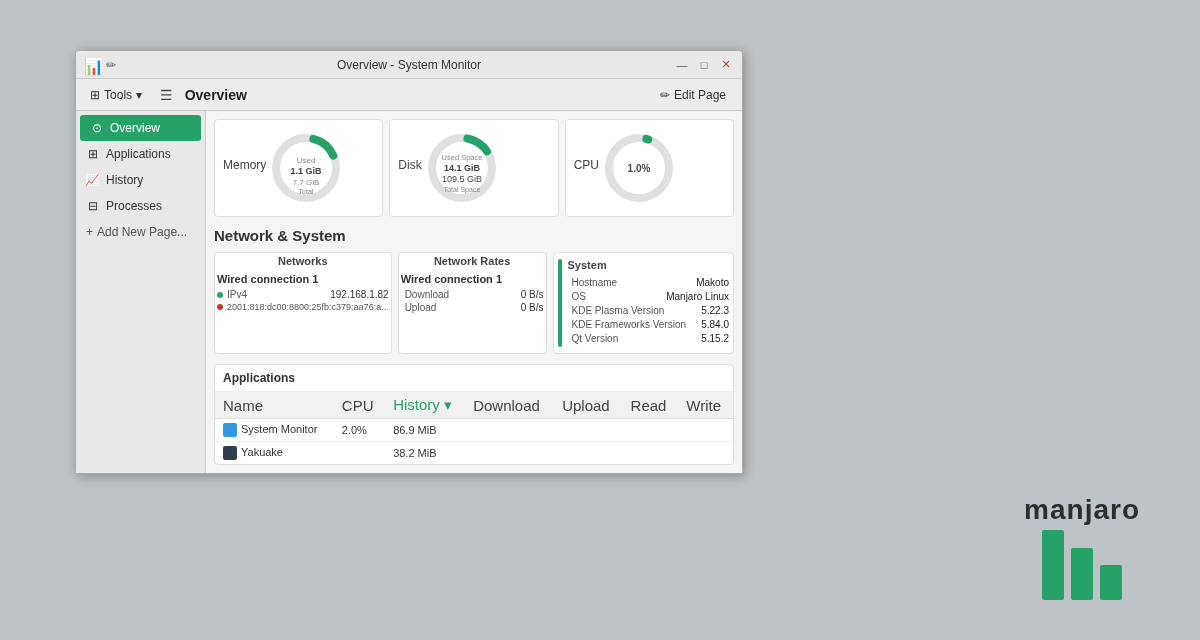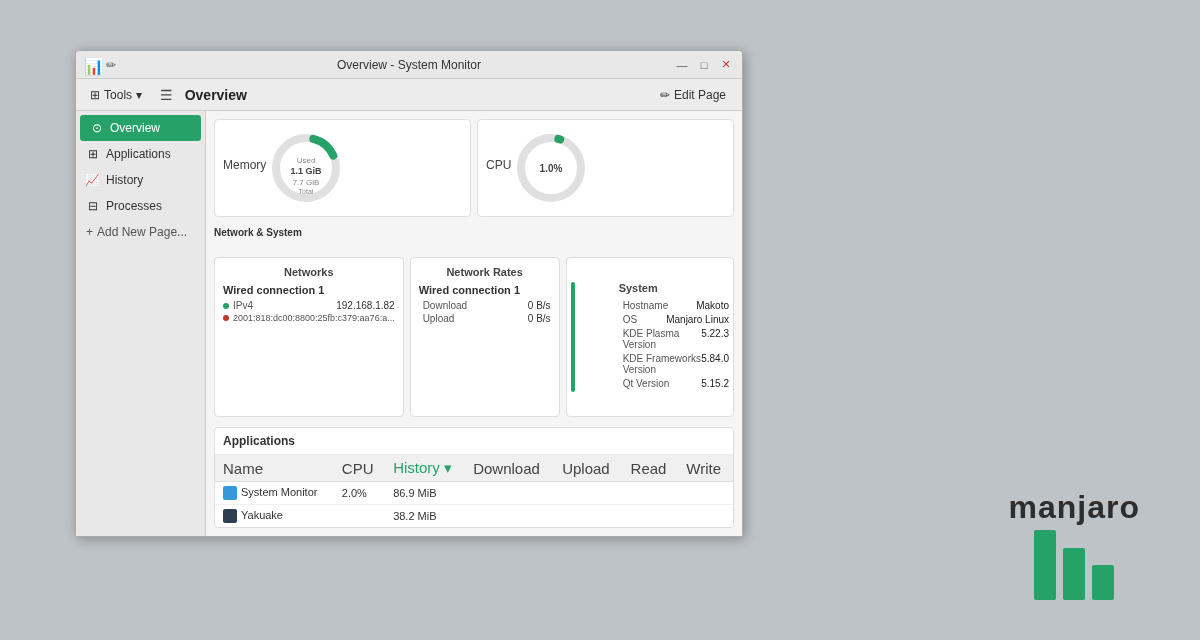--- a/index.html
+++ b/index.html
@@ -445,6 +445,17 @@
           </svg>
         </div>
 
+        <div class="gauge-card">
+          <span class="gauge-title">Disk</span>
+          <svg class="donut-svg" viewBox="0 0 80 80">
+            <circle cx="40" cy="40" r="30" fill="none" stroke="#e0e0e0" stroke-width="8"></circle>
+            <circle cx="40" cy="40" r="30" fill="none" stroke="#26a269" stroke-width="8" stroke-dasharray="24 162.6" stroke-dashoffset="40" stroke-linecap="round"></circle>
+            <text x="40" y="32" text-anchor="middle" font-size="7.5" fill="#888">Used Space</text>
+            <text x="40" y="43" text-anchor="middle" font-size="9" fill="#444" font-weight="bold">14.1 GiB</text>
+            <text x="40" y="54" text-anchor="middle" font-size="9" fill="#444">109.5 GiB</text>
+            <text x="40" y="64" text-anchor="middle" font-size="7" fill="#888">Total Space</text>
+          </svg>
+        </div>
 
         <div class="gauge-card">
           <span class="gauge-title">CPU</span>

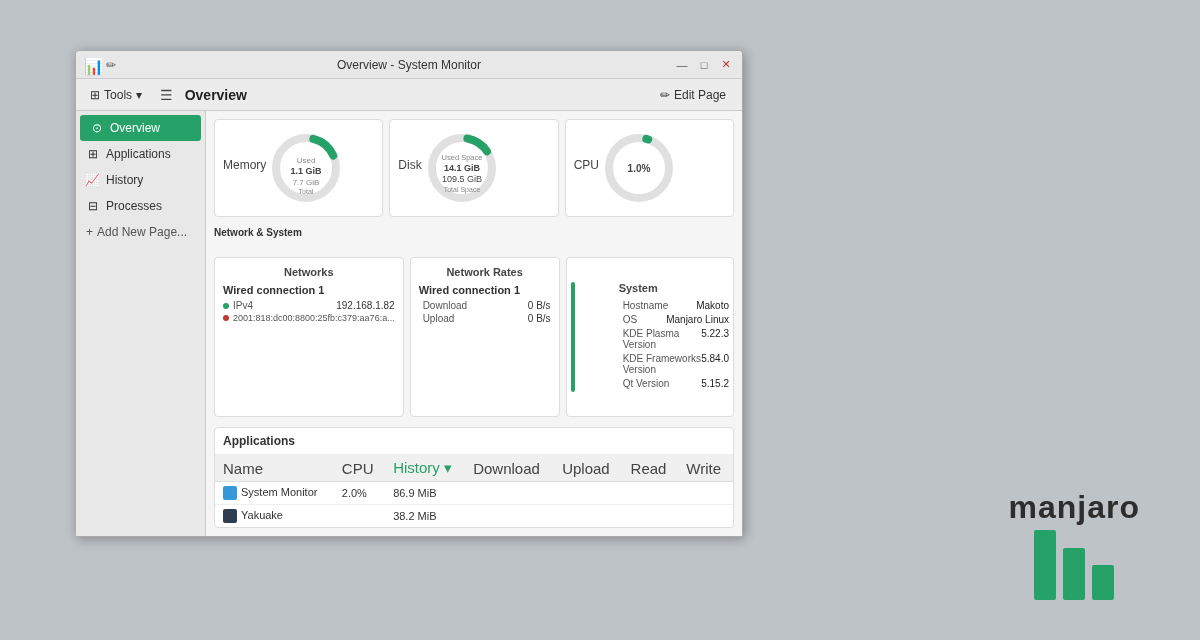--- a/index.html
+++ b/index.html
@@ -229,10 +229,10 @@
 
     
     .section-title {
-      font-size: 10px;
+      font-size: 15px;
       color: #333;
       font-weight: 600;
-      margin-bottom: 19px;
+      margin-bottom: 8px;
     }
     .net-system-row {
       display: flex;

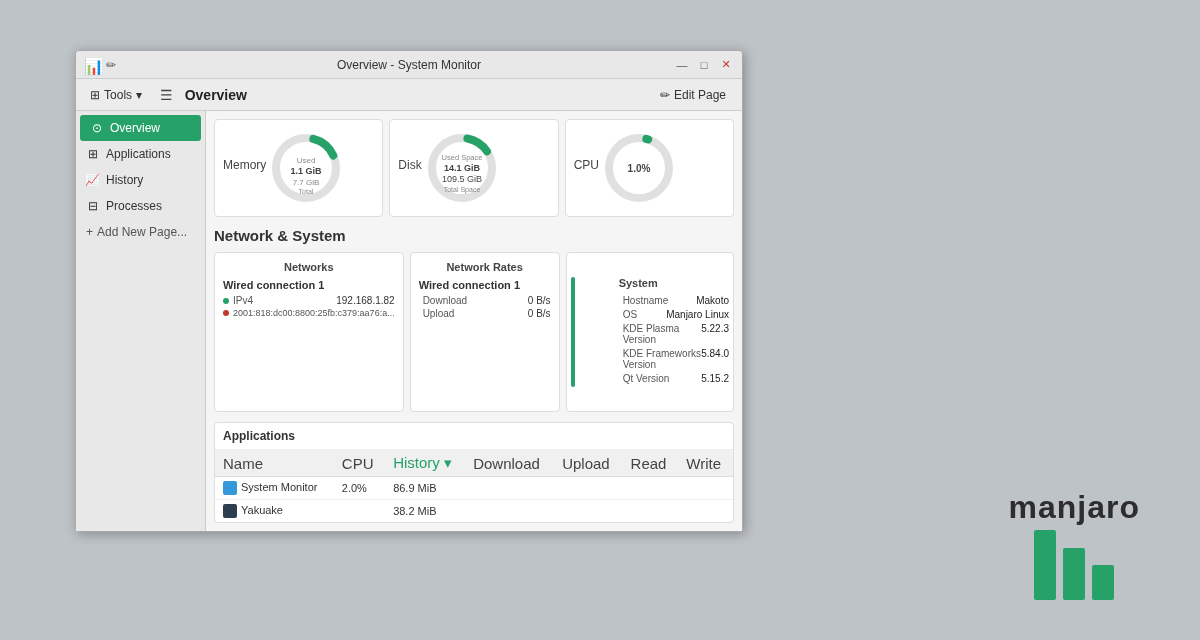--- a/index.html
+++ b/index.html
@@ -243,7 +243,7 @@
       background: white;
       border: 1px solid #ddd;
       border-radius: 4px;
-      padding: 8px;
+      padding: 2px;
     }
     .net-card.networks { flex: 1.1; }
     .net-card.rates { flex: 1; }

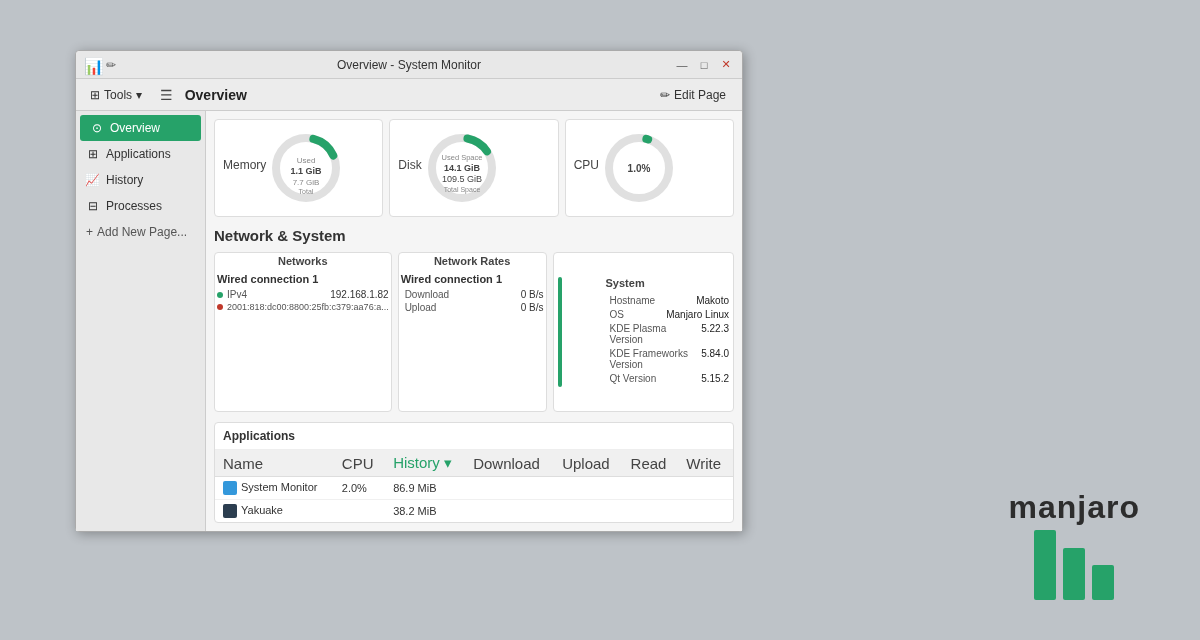--- a/index.html
+++ b/index.html
@@ -499,7 +499,7 @@
             </div>
           </div>
 
-          <div class="net-card system" style="display:flex; flex-direction:row; padding:24px 4px;gap:38px;">
+          <div class="net-card system" style="display:flex; flex-direction:row; padding:6px 4px;">
             <div class="system-divider"></div>
             <div class="system-content">
               <div class="net-card-title" style="text-align:left; margin-bottom:6px;">System</div>

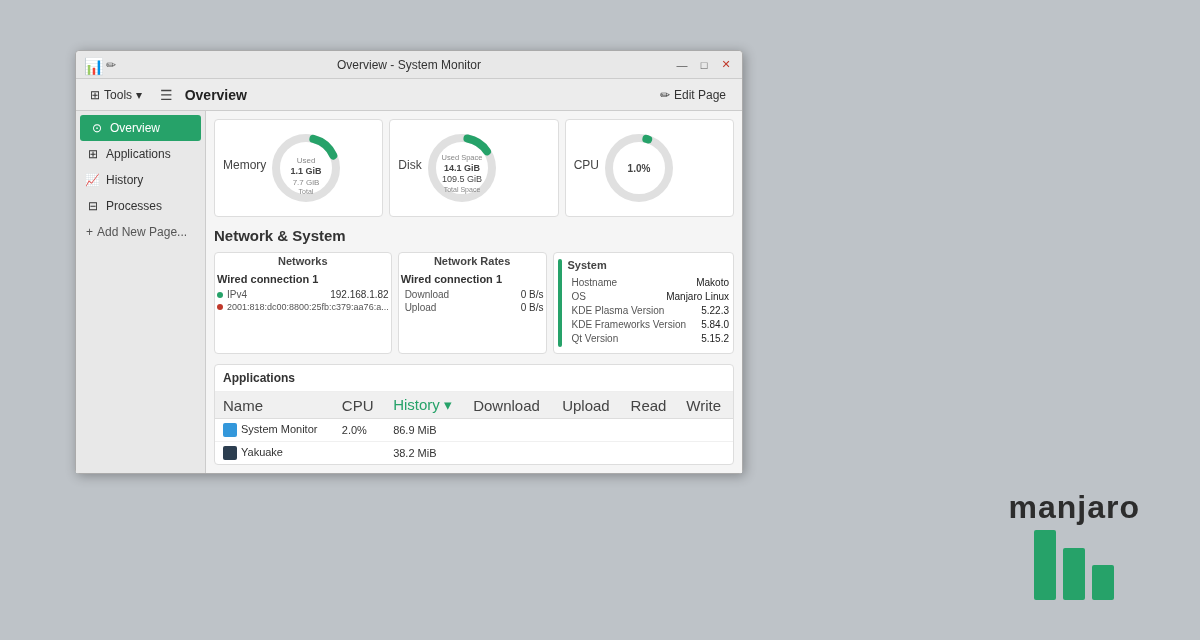--- a/index.html
+++ b/index.html
@@ -30,7 +30,7 @@
       align-items: center;
     }
     .manjaro-text {
-      font-size: 32px;
+      font-size: 28px;
       font-weight: 700;
       color: #2d2d2d;
       letter-spacing: 1px;

